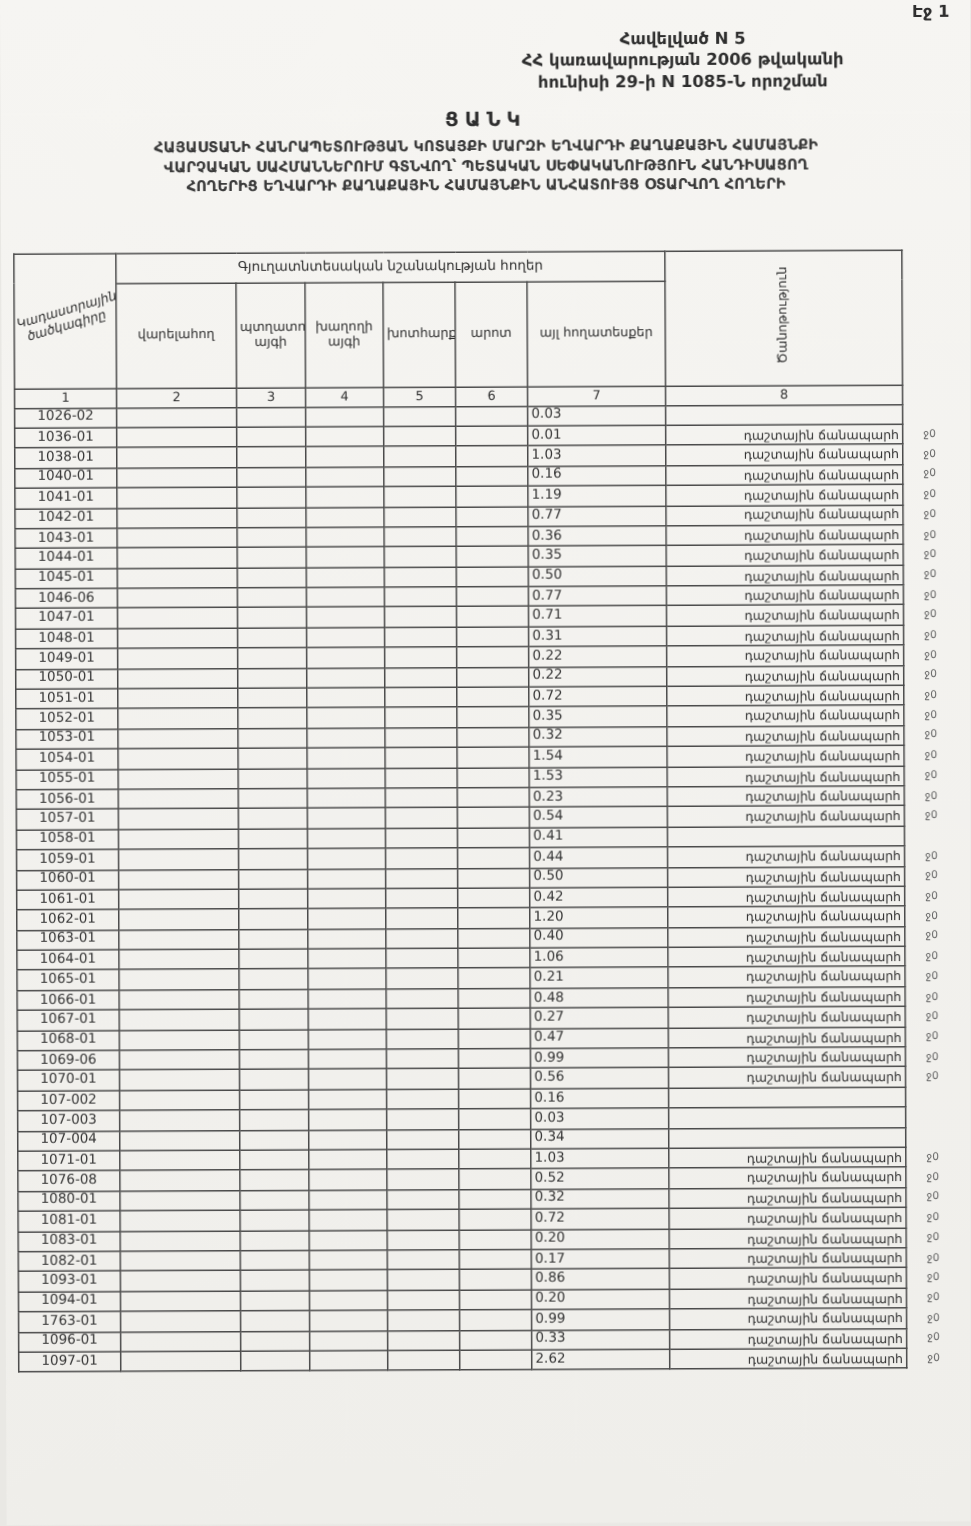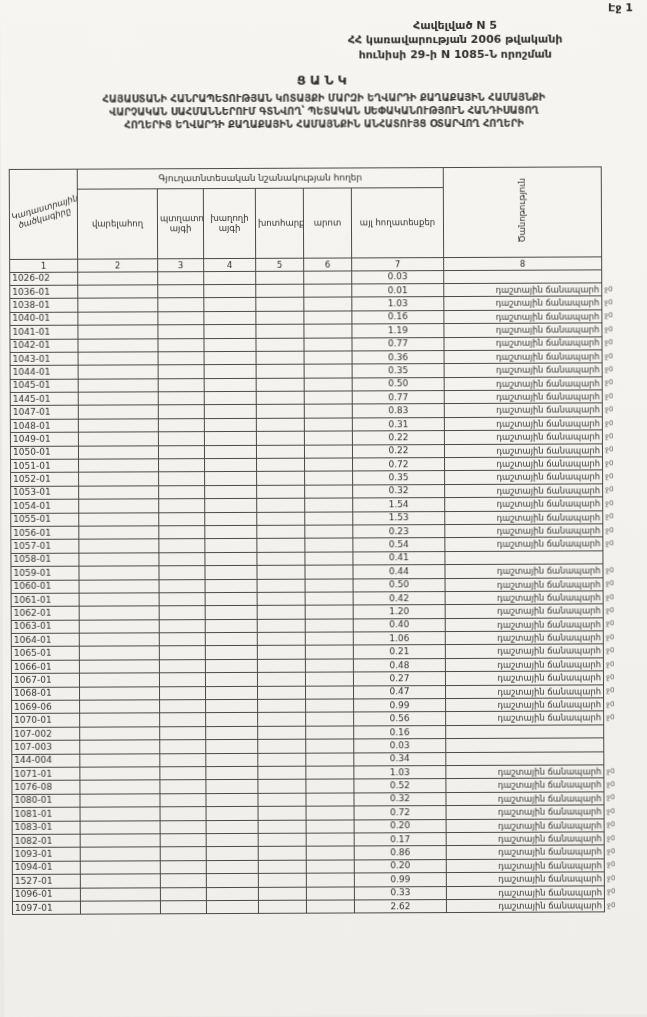--- a/index.html
+++ b/index.html
@@ -56,7 +56,7 @@
     font-size:8.5px; white-space:nowrap; line-height:1;
   }
   tbody td { height:13.4px; font-size:9px; line-height:1; color:#333; }
-  td.c-code { }
+  td.c-code { text-align:center; }
   td.c-val  { text-align:center; }
   td.c-note { text-align:right; font-size:8.4px; white-space:nowrap; padding-right:4px; }
   td.c-edge, th.c-edge {

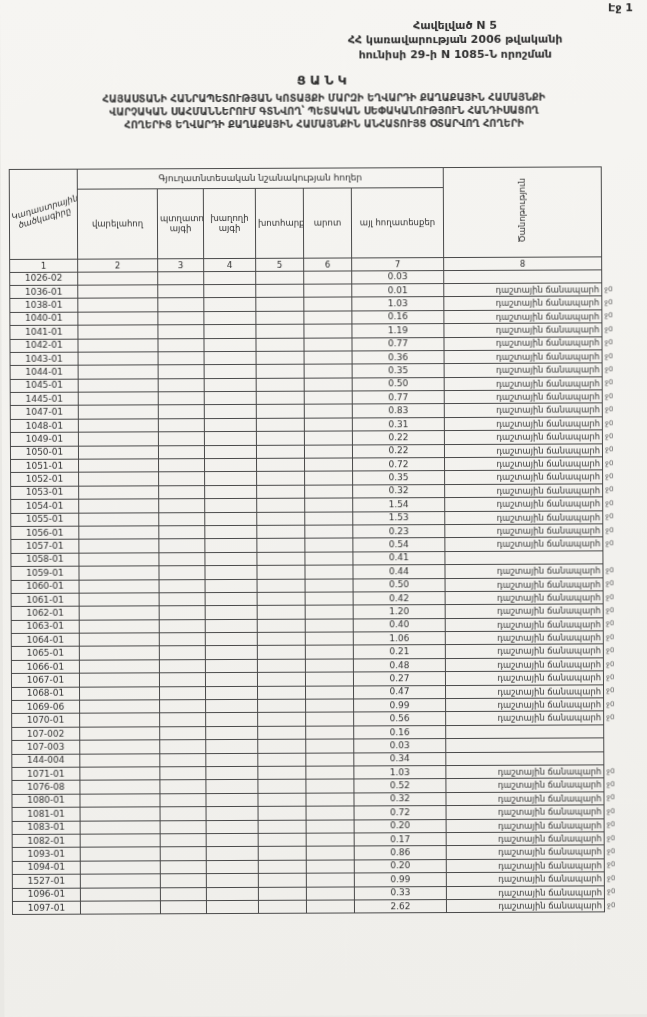--- a/index.html
+++ b/index.html
@@ -57,7 +57,7 @@
   }
   tbody td { height:13.4px; font-size:9px; line-height:1; color:#333; }
   td.c-code { text-align:center; }
-  td.c-val  { text-align:center; }
+  td.c-val  { }
   td.c-note { text-align:right; font-size:8.4px; white-space:nowrap; padding-right:4px; }
   td.c-edge, th.c-edge {
     border:none !important; background:transparent;

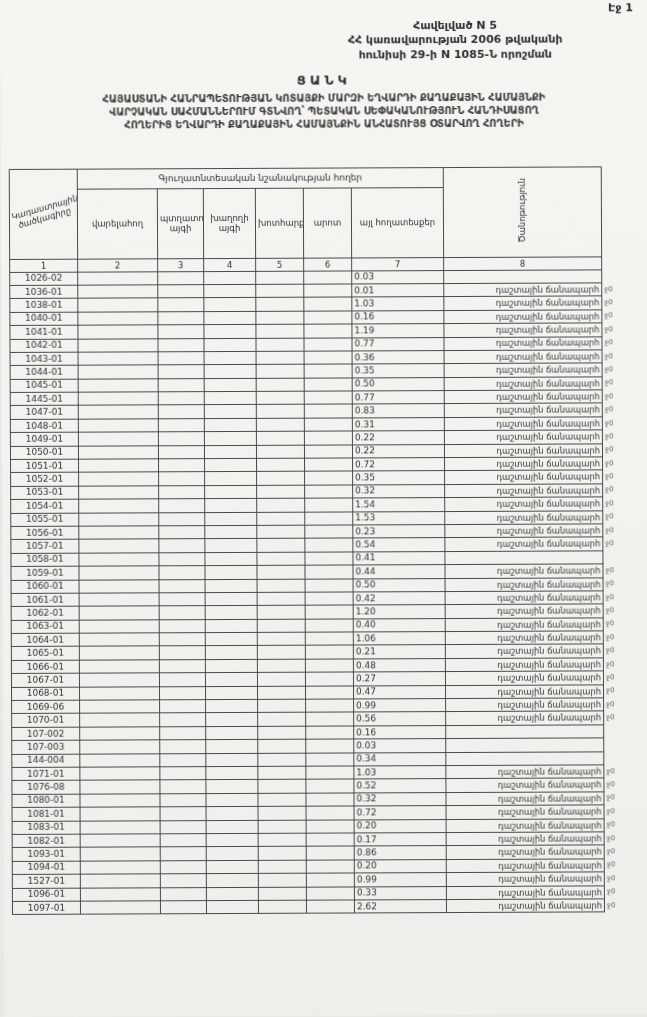--- a/index.html
+++ b/index.html
@@ -61,7 +61,7 @@
   td.c-note { text-align:right; font-size:8.4px; white-space:nowrap; padding-right:4px; }
   td.c-edge, th.c-edge {
     border:none !important; background:transparent;
-    font-size:7px; color:#666; text-align:left; padding-left:3px; white-space:nowrap;
+    font-size:7px; color:#666; text-align:right; padding-left:3px; white-space:nowrap;
   }
 </style>
 </head>

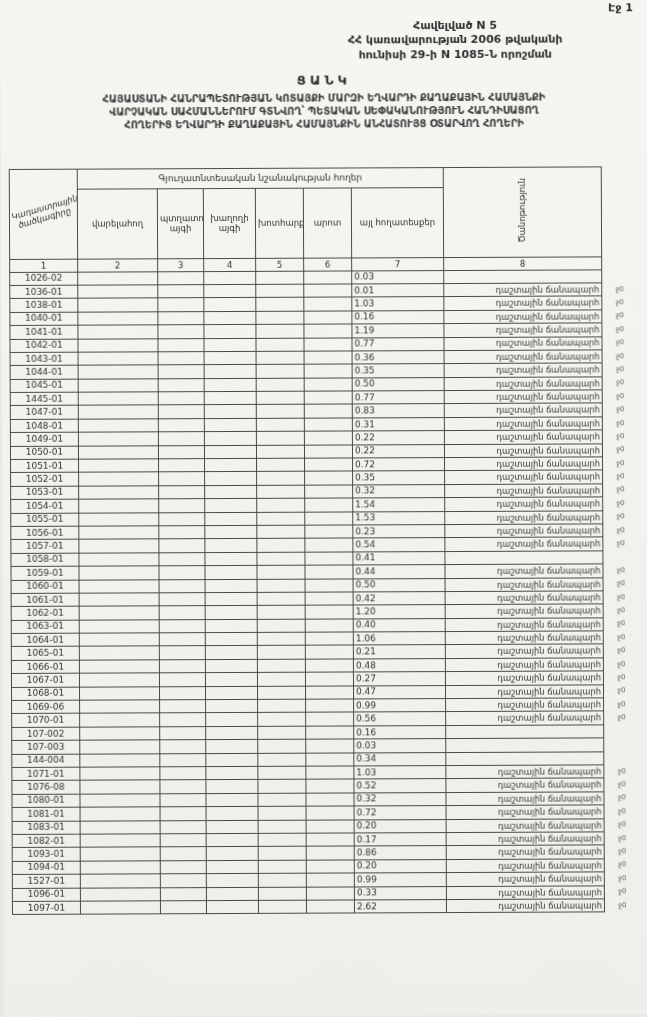--- a/index.html
+++ b/index.html
@@ -228,7 +228,7 @@
       <td class="c-edge">ջ0</td>
     </tr>
         <tr>
-      <td class="c-code">1445-01</td>
+      <td class="c-code">1046-06</td>
       <td></td>
       <td></td>
       <td></td>

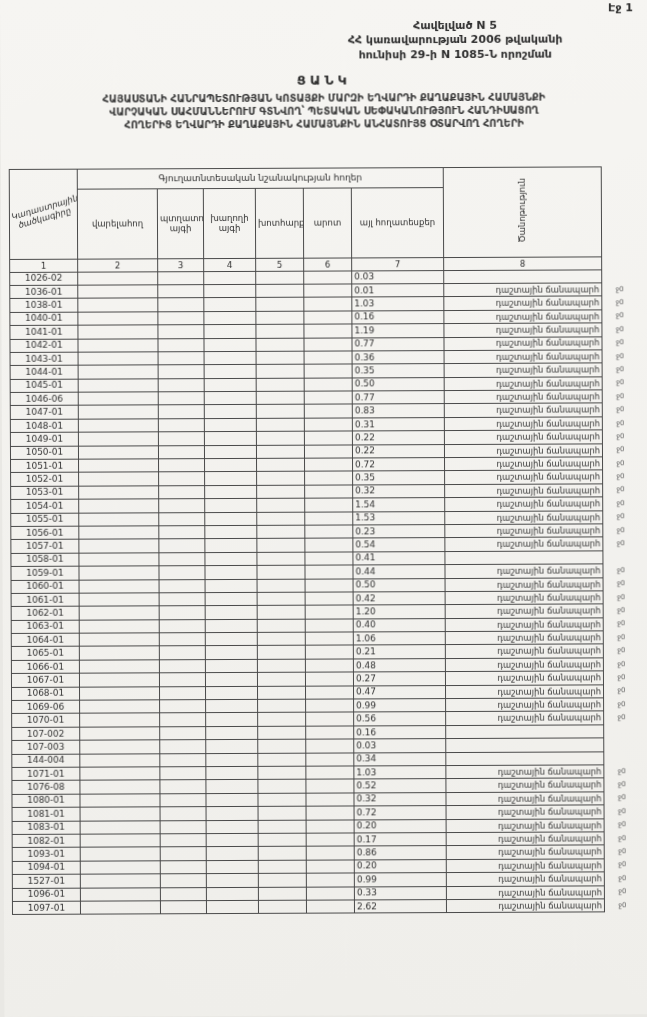--- a/index.html
+++ b/index.html
@@ -245,7 +245,7 @@
       <td></td>
       <td></td>
       <td></td>
-      <td class="c-val">0.83</td>
+      <td class="c-val">0.71</td>
       <td class="c-note">դաշտային ճանապարհ</td>
       <td class="c-edge">ջ0</td>
     </tr>

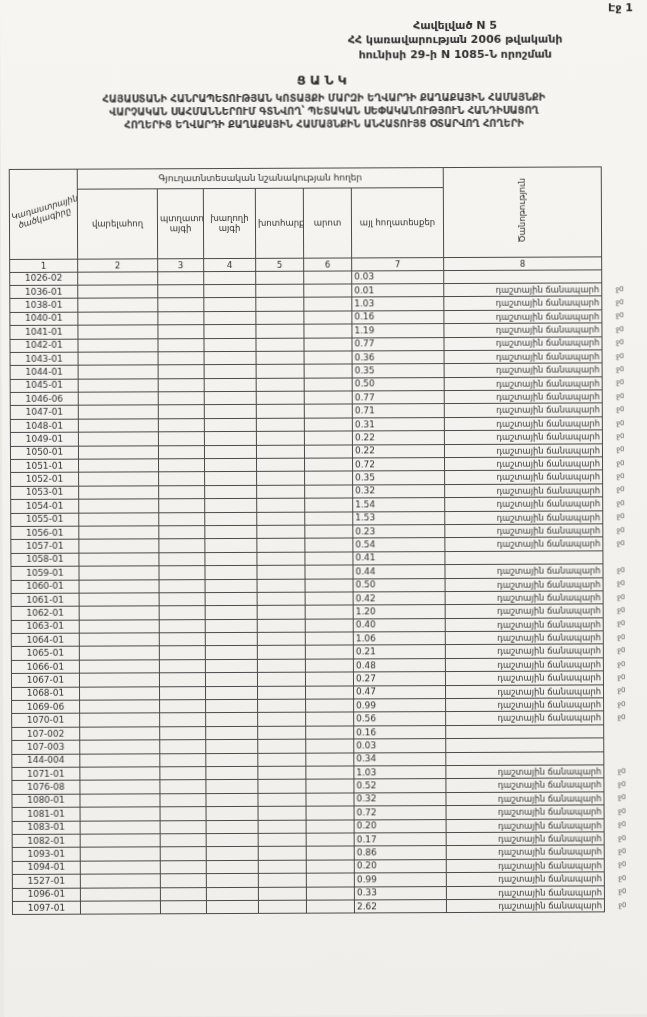--- a/index.html
+++ b/index.html
@@ -525,7 +525,7 @@
       <td class="c-edge"></td>
     </tr>
         <tr>
-      <td class="c-code">144-004</td>
+      <td class="c-code">107-004</td>
       <td></td>
       <td></td>
       <td></td>

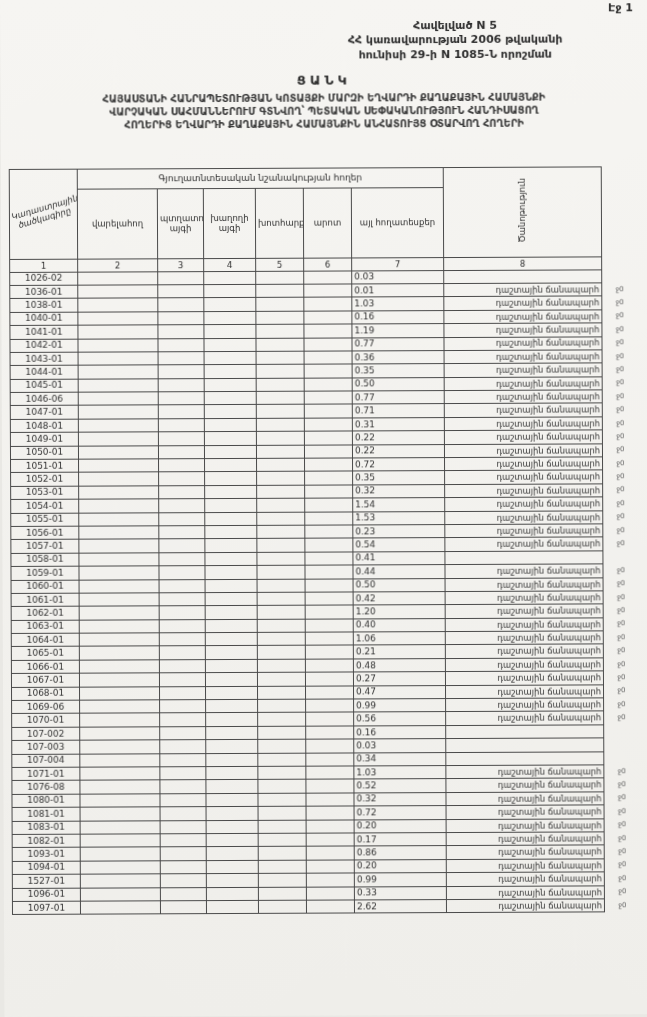--- a/index.html
+++ b/index.html
@@ -624,7 +624,7 @@
       <td class="c-edge">ջ0</td>
     </tr>
         <tr>
-      <td class="c-code">1527-01</td>
+      <td class="c-code">1763-01</td>
       <td></td>
       <td></td>
       <td></td>

